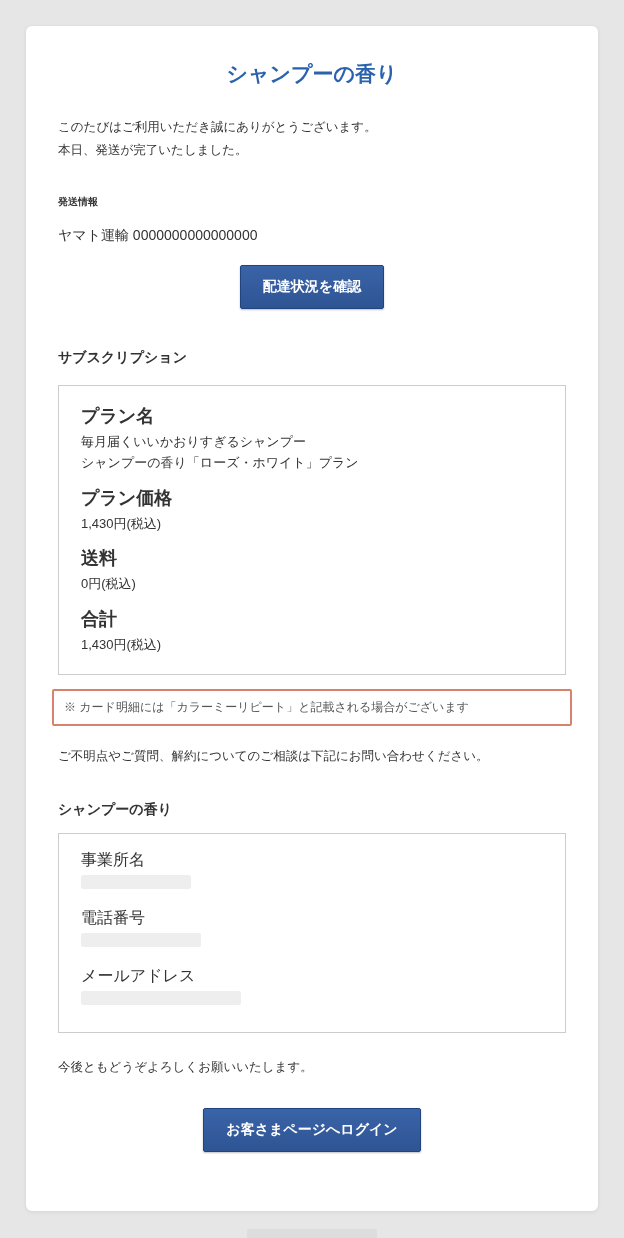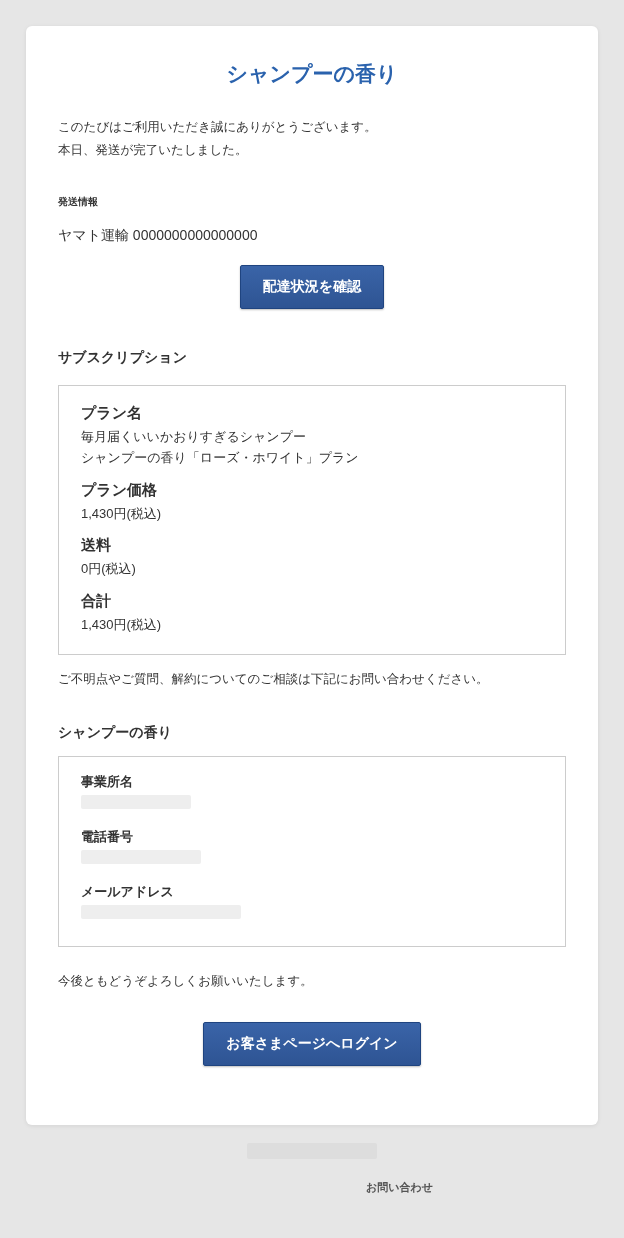--- a/index.html
+++ b/index.html
@@ -68,7 +68,7 @@
   .field { margin-bottom: 12px; }
   .field:last-child { margin-bottom: 0; }
   .field-label {
-    font-size: 15px;
+    font-size: 18px;
     font-weight: 700;
     margin-bottom: 4px;
   }

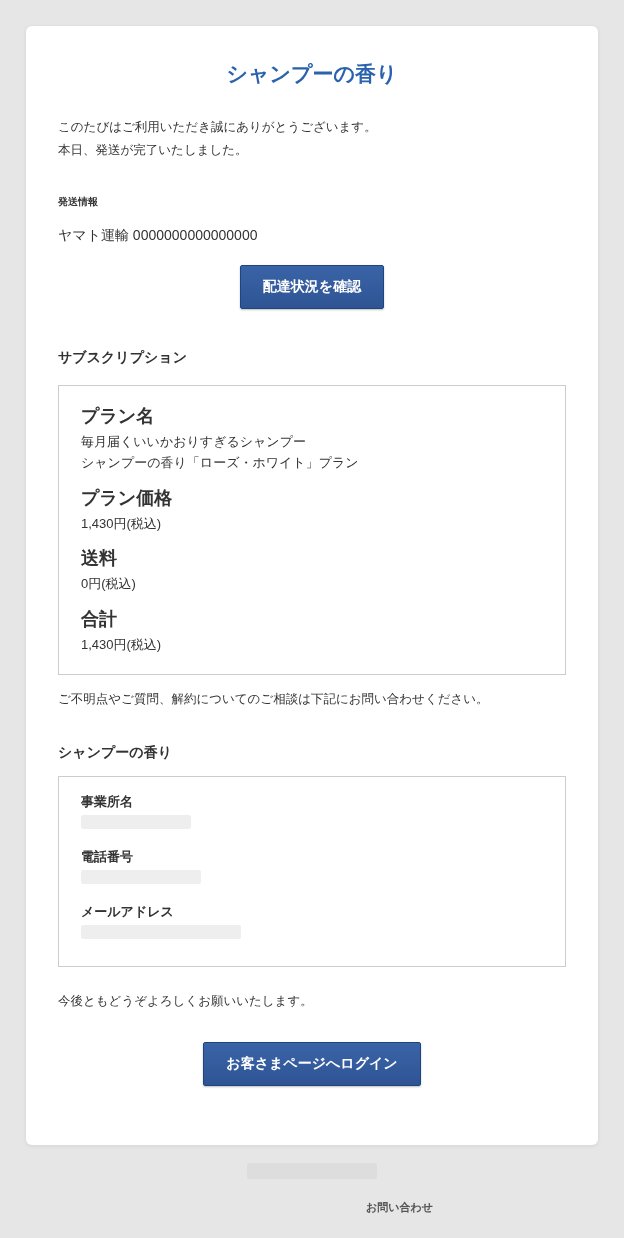--- a/index.html
+++ b/index.html
@@ -180,6 +180,7 @@
     </div>
   </div>
 
+  <div class="highlight-box">※ カード明細には「カラーミーリピート」と記載される場合がございます</div>
 
   <div class="note">ご不明点やご質問、解約についてのご相談は下記にお問い合わせください。</div>
 

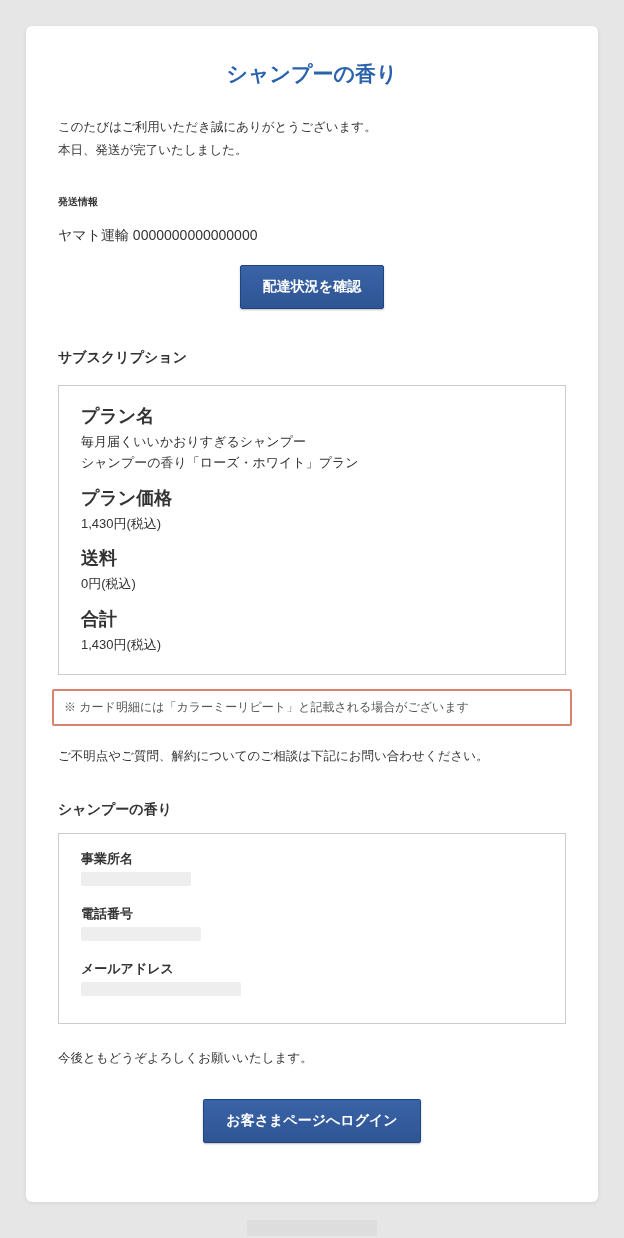--- a/index.html
+++ b/index.html
@@ -100,8 +100,8 @@
     margin-bottom: 26px;
   }
   .contact-field {
-    font-size: 13px;
-    font-weight: 700;
+    font-size: 16px;
+    font-weight: 400;
     margin-bottom: 4px;
     margin-top: 10px;
   }

